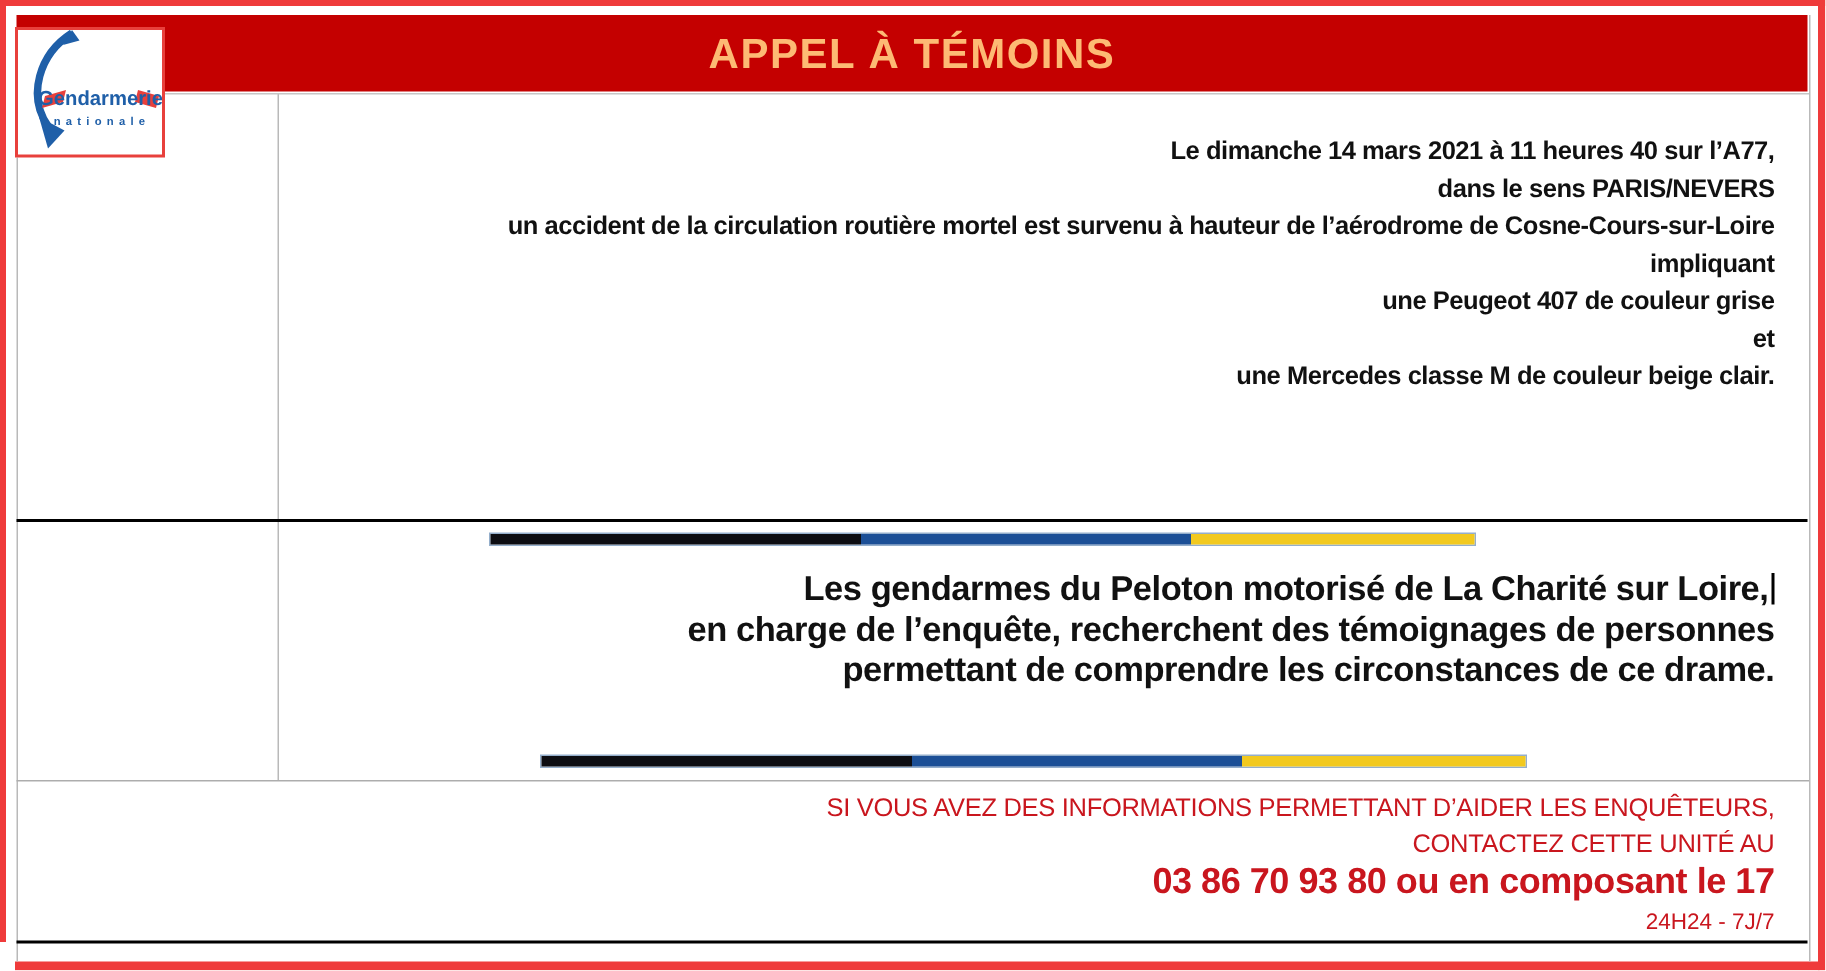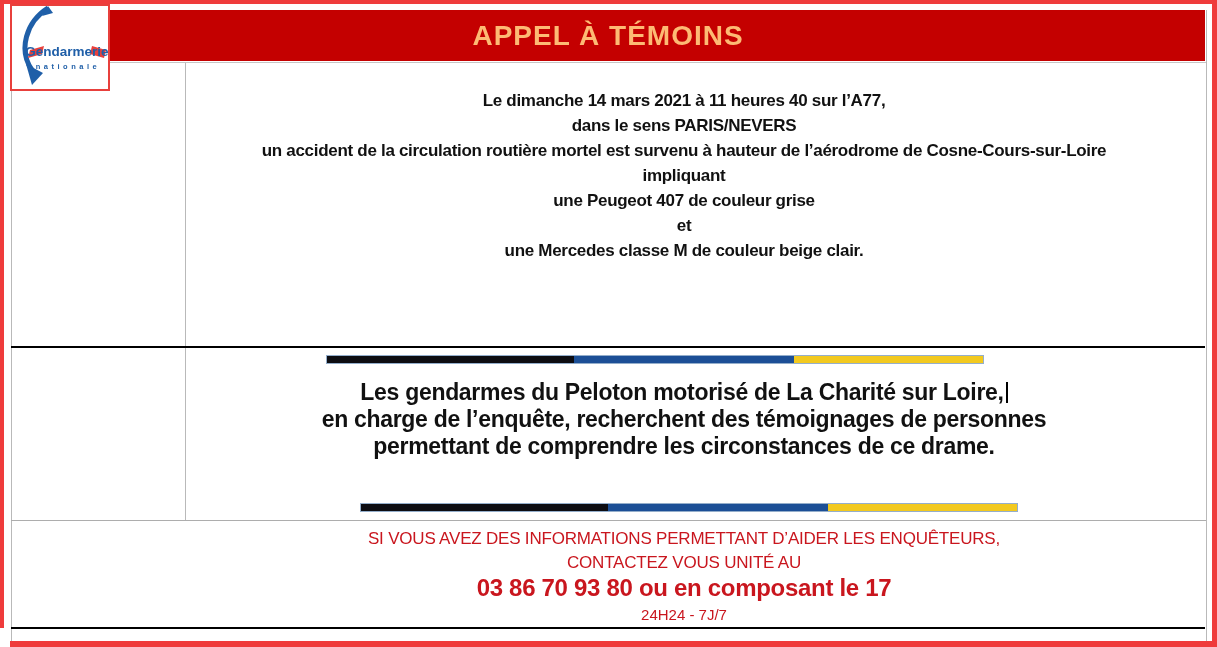--- a/index.html
+++ b/index.html
@@ -31,7 +31,7 @@
   .banner span{color:#fdba74;font-size:28px;font-weight:bold;letter-spacing:1px;}
   
   .logo-box{
-    position:absolute;left:10px;top:4px;width:100px;height:87px;background:#fff;
+    position:absolute;left:10px;top:18px;width:100px;height:87px;background:#fff;
     border:2px solid #E8403C;box-sizing:border-box;z-index:5;
   }
   

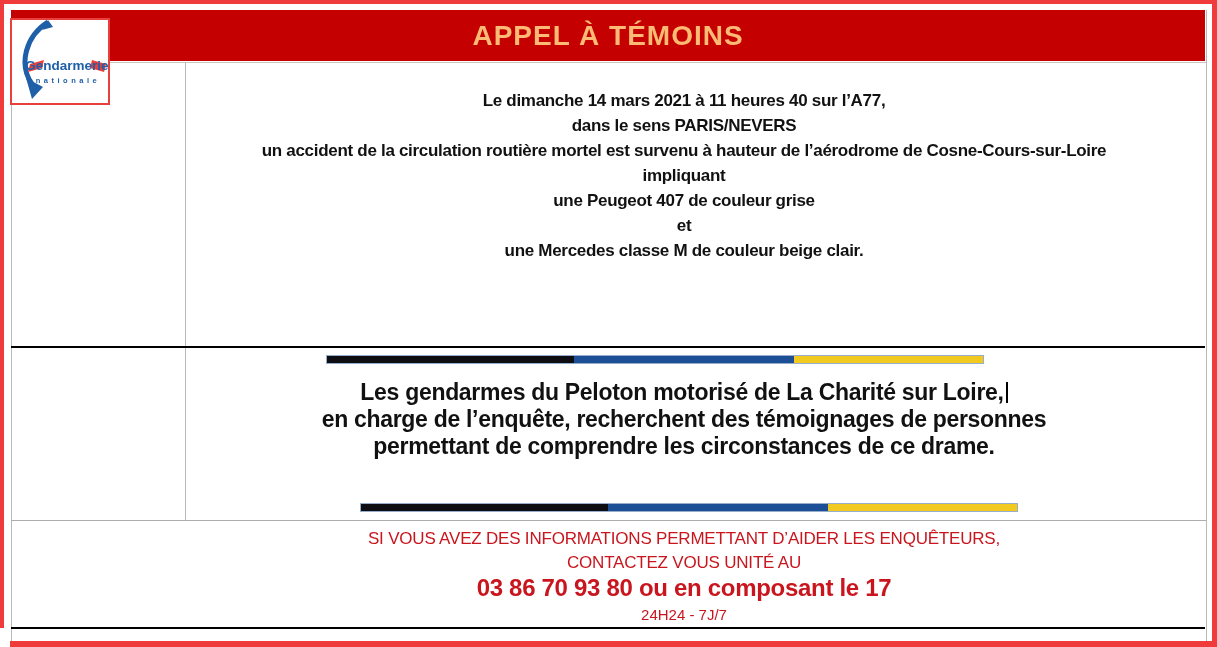--- a/index.html
+++ b/index.html
@@ -35,7 +35,7 @@
     border:2px solid #E8403C;box-sizing:border-box;z-index:5;
   }
   
-  .txt{position:absolute;left:185px;width:998px;text-align:center;color:#111;}
+  .txt{position:absolute;left:185px;width:998px;text-align:right;color:#111;}
   .incident{top:88px;font-size:17px;font-weight:bold;line-height:25px;letter-spacing:-0.3px;}
   .investigation{top:379px;font-size:23px;font-weight:bold;line-height:27px;letter-spacing:-0.3px;}
   .caret{display:inline-block;width:2px;height:21px;background:#000;margin-left:2px;vertical-align:-3px;}

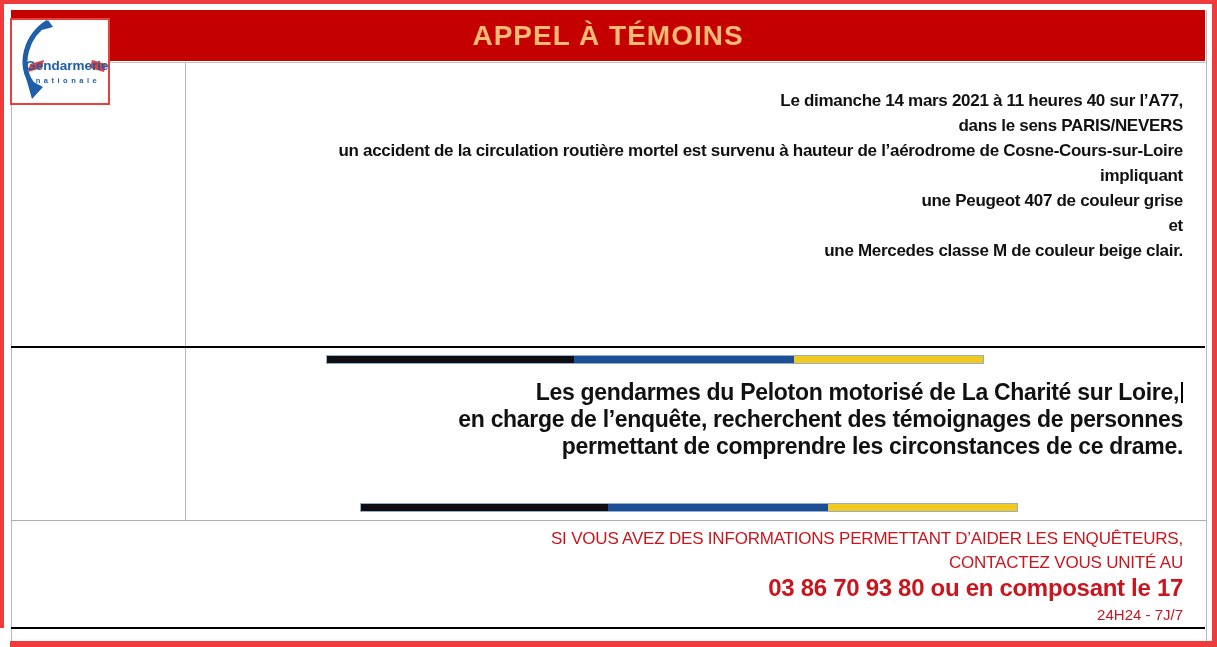--- a/index.html
+++ b/index.html
@@ -116,7 +116,7 @@
 
   <div class="txt contact-lines">
     <p>SI VOUS AVEZ DES INFORMATIONS PERMETTANT D’AIDER LES ENQUÊTEURS,</p>
-    <p>CONTACTEZ VOUS UNITÉ AU</p>
+    <p>CONTACTEZ CETTE UNITÉ AU</p>
   </div>
   <div class="txt contact-phone">
     <p>03 86 70 93 80 ou en composant le 17</p>

